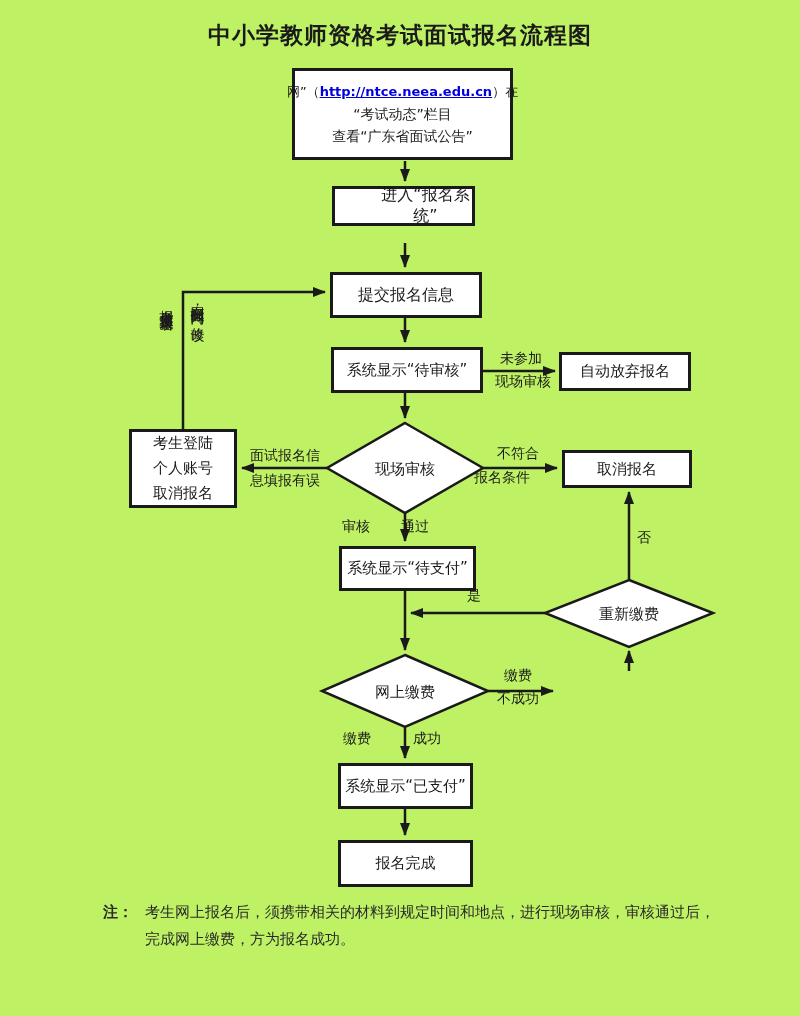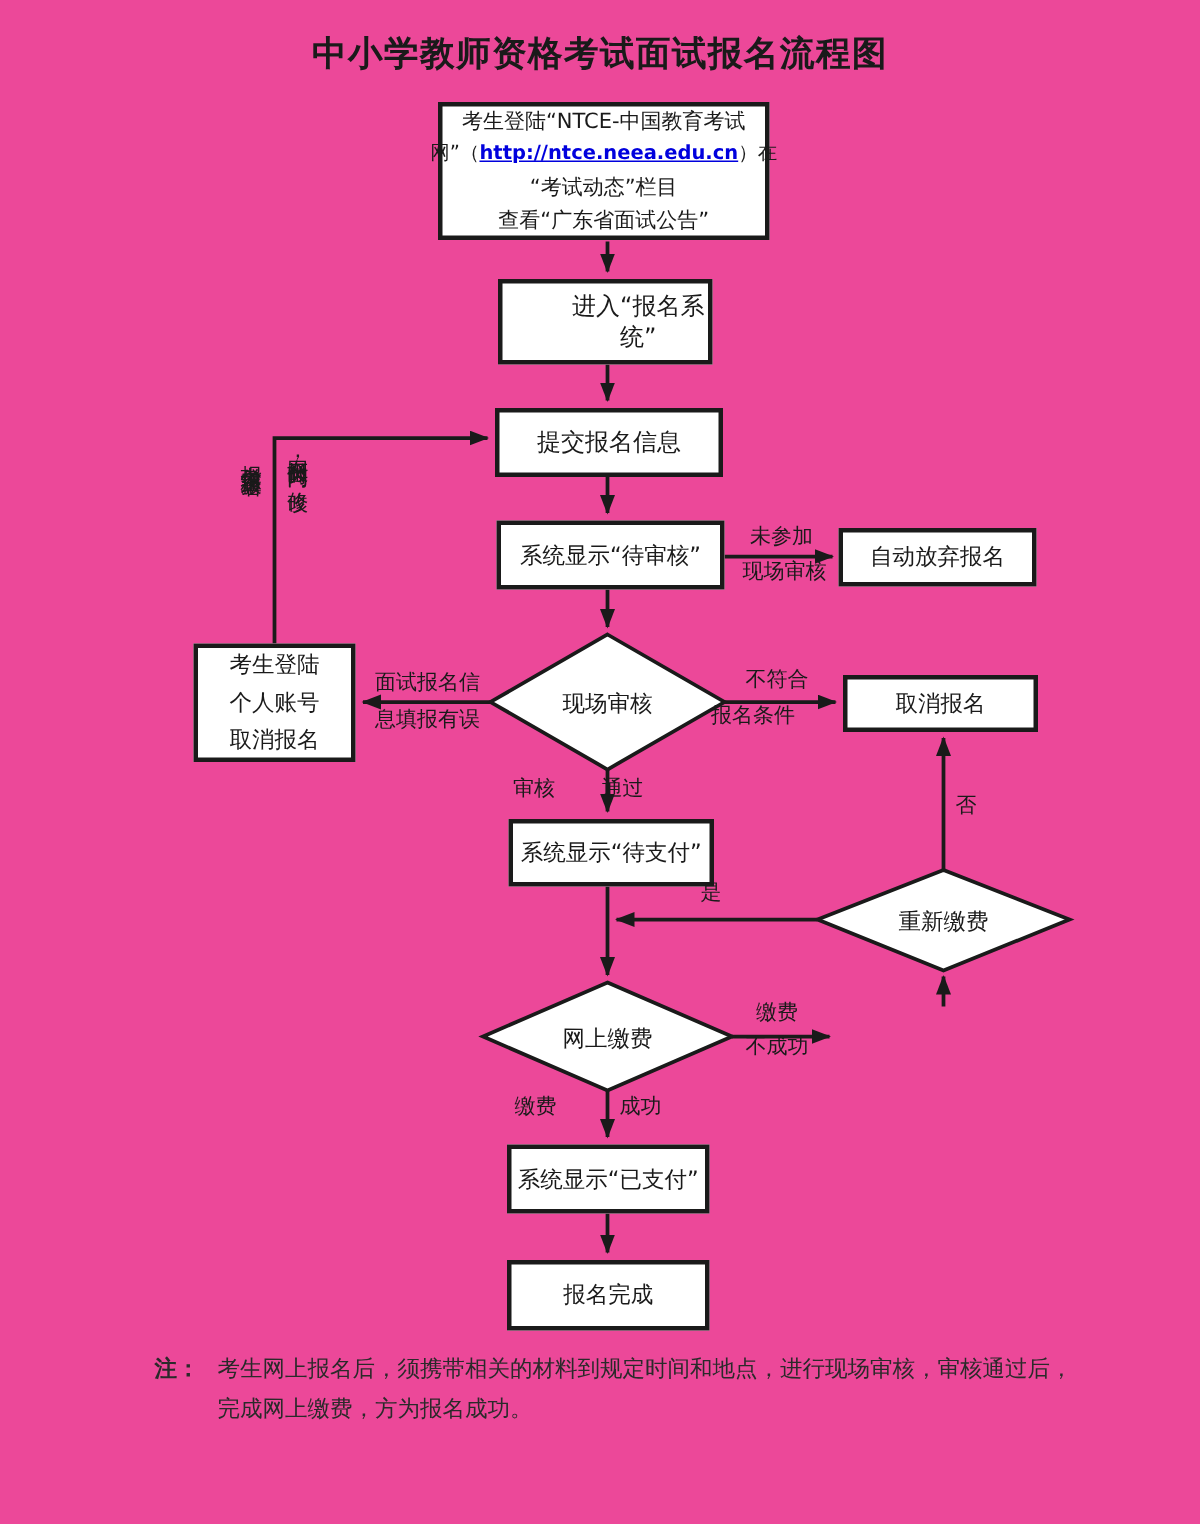--- a/index.html
+++ b/index.html
@@ -3,7 +3,7 @@
 <meta charset="utf-8">
 <style>
   html,body{margin:0;padding:0;background:#ffffff;}
-  #page{position:relative;width:800px;height:1016px;background:#ec4899;overflow:hidden;
+  #page{position:relative;width:800px;height:1016px;background:#bef264;overflow:hidden;
         font-family:"DejaVu Sans",sans-serif;color:#1a1a1a;}
   #connectors{position:absolute;left:0;top:0;width:800px;height:1016px;}
   .title{position:absolute;left:0;top:20px;width:800px;text-align:center;

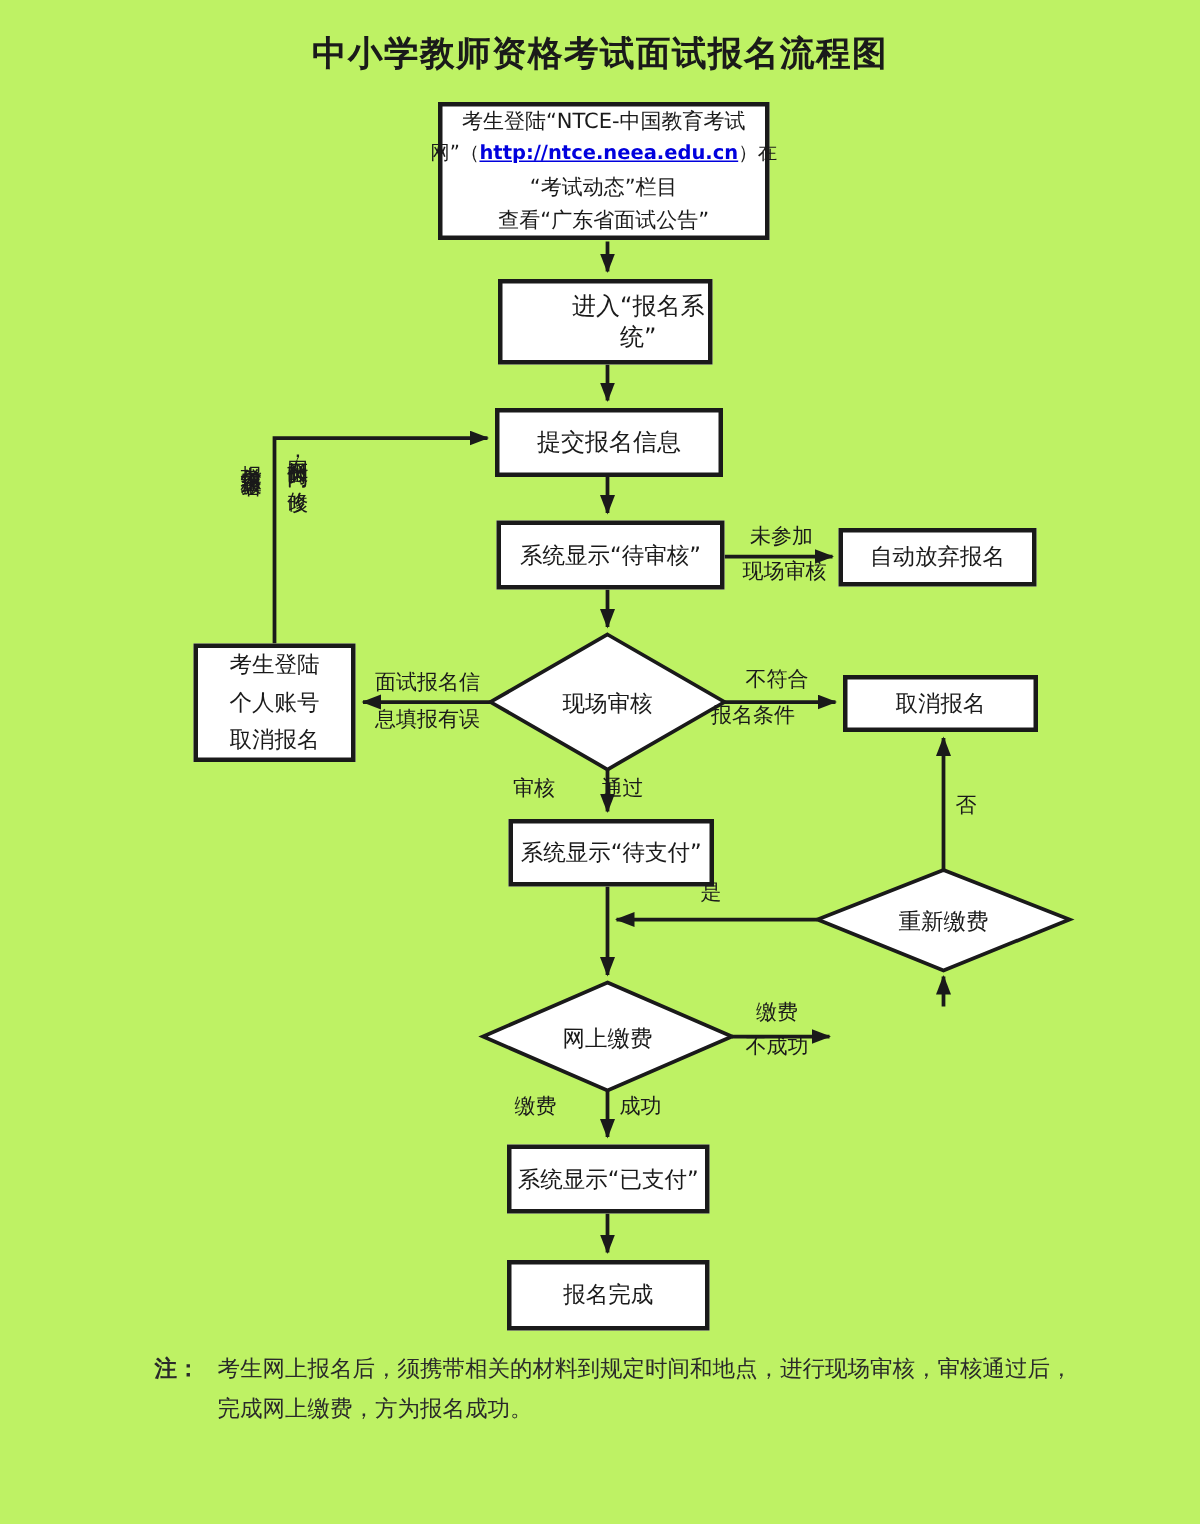--- a/index.html
+++ b/index.html
@@ -63,7 +63,6 @@
   <div class="title">中小学教师资格考试面试报名流程图</div>
 
   <div class="node" style="left:292px;top:68px;width:221px;height:92px;">
-    <div class="b1line">考生登陆“NTCE-中国教育考试</div>
     <div class="b1line small"><span>网”（</span><a class="link" href="#" title="http://ntce.neea.edu.cn">http://ntce.neea.edu.cn</a><span>）在</span></div>
     <div class="b1line">“考试动态”栏目</div>
     <div class="b1line">查看“广东省面试公告”</div>

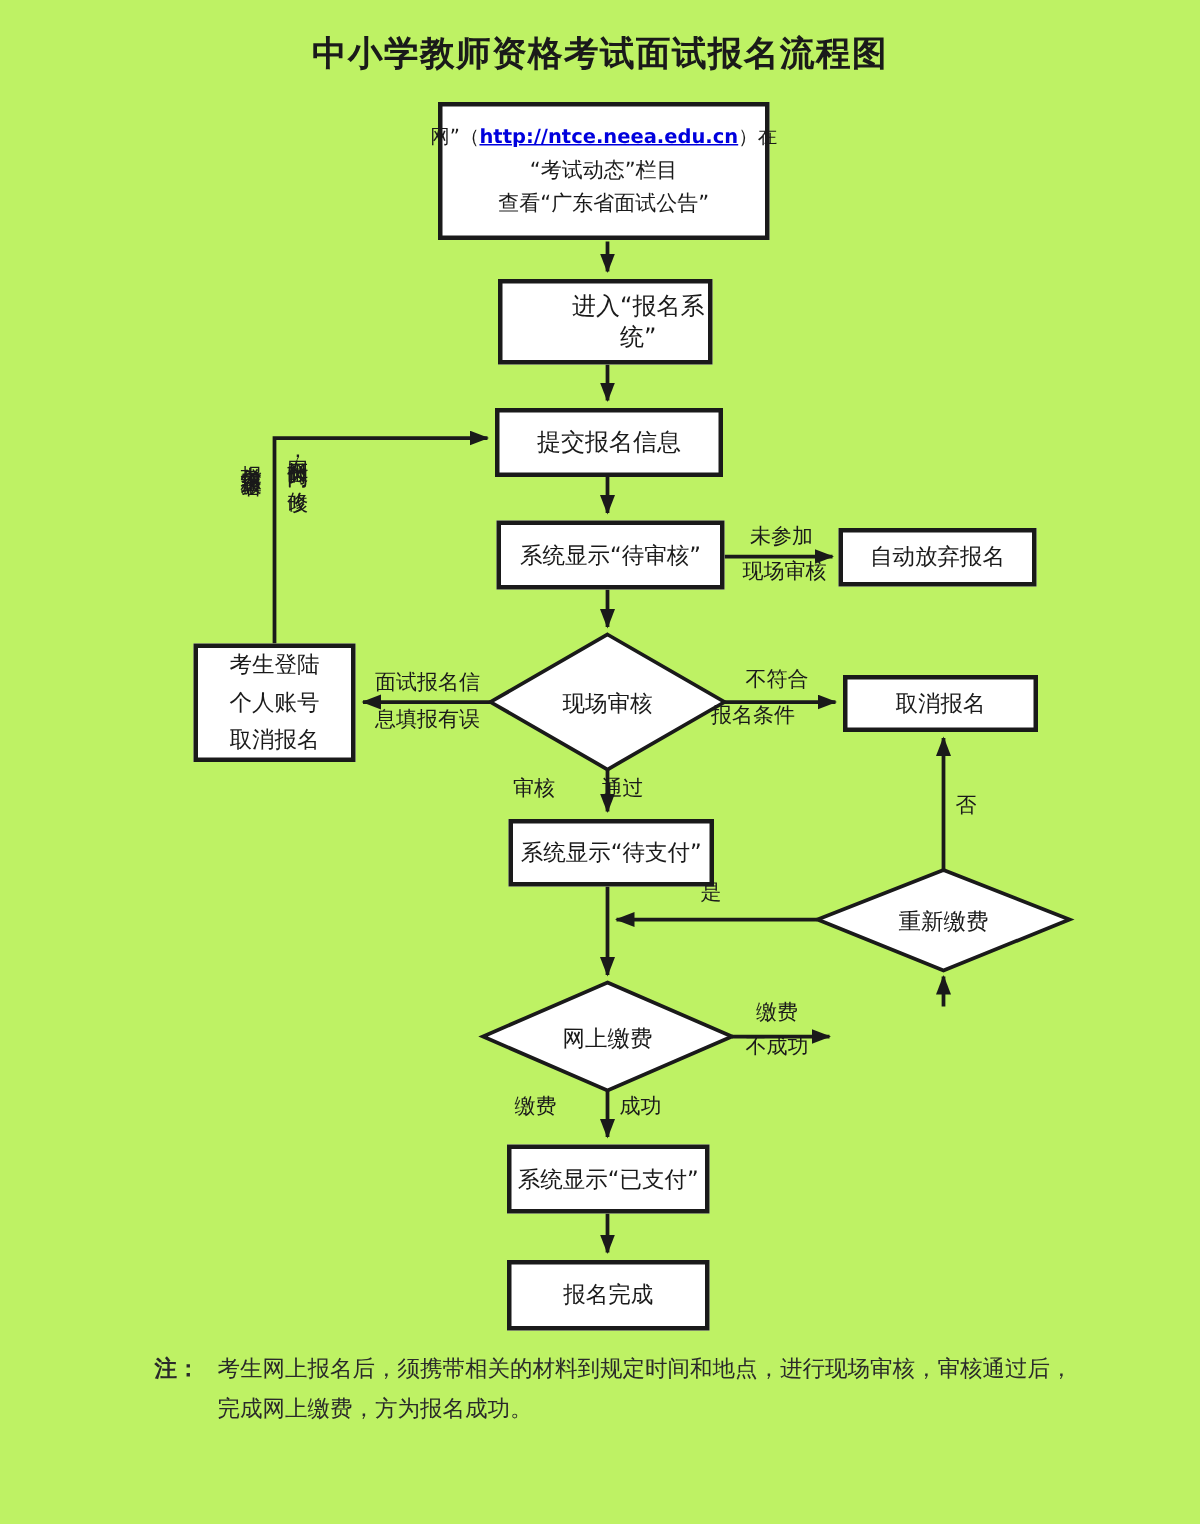--- a/index.html
+++ b/index.html
@@ -68,7 +68,7 @@
     <div class="b1line">查看“广东省面试公告”</div>
   </div>
 
-  <div class="node fs16" style="left:332px;top:186px;width:143px;height:57px;padding-left:44px;">进入“报名系统”</div>
+  <div class="node fs16" style="left:332px;top:186px;width:143px;height:40px;padding-left:44px;">进入“报名系统”</div>
 
   <div class="node fs16" style="left:330px;top:272px;width:152px;height:46px;">提交报名信息</div>
 

